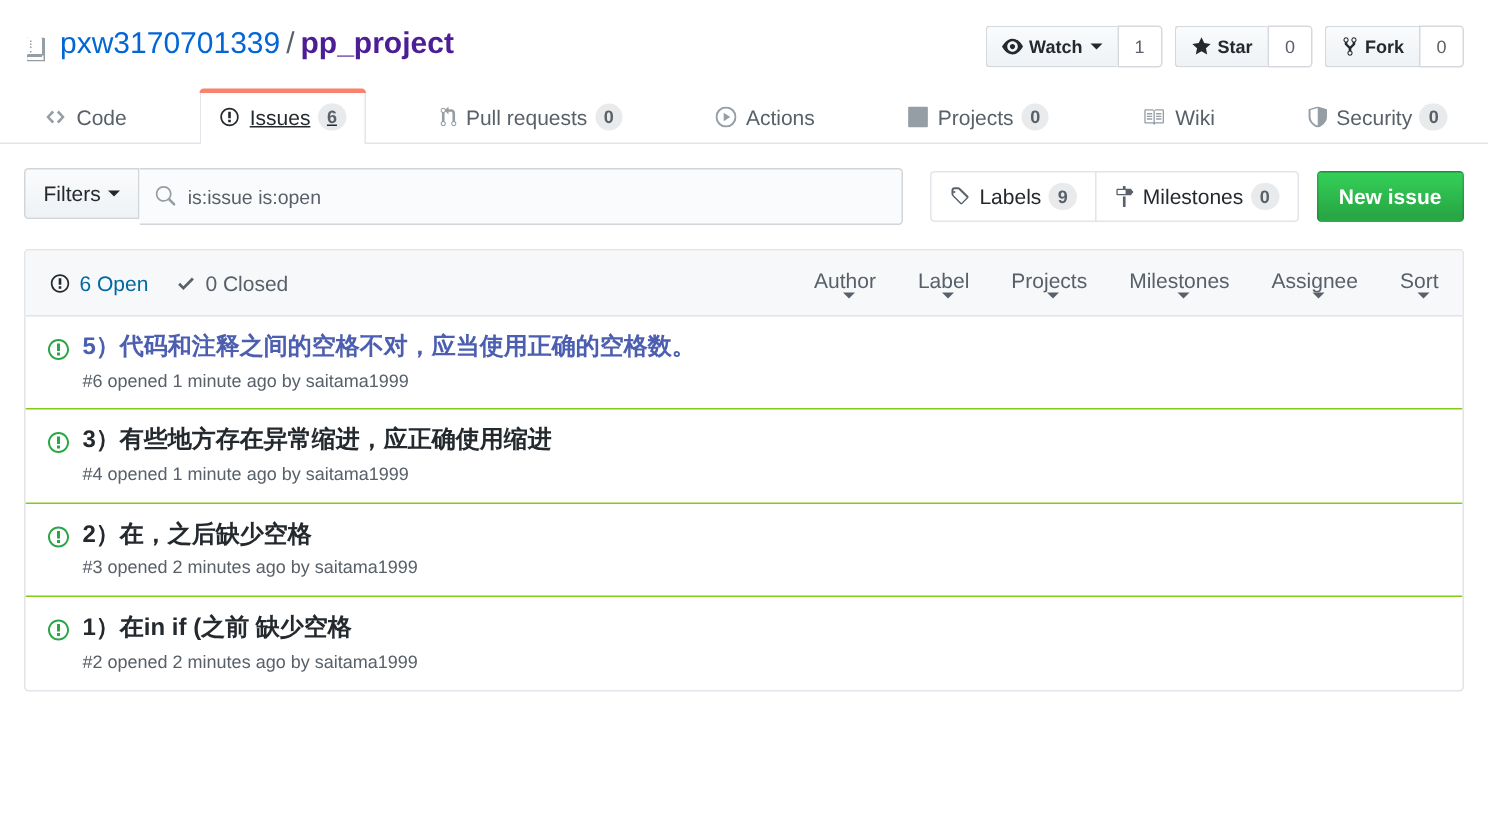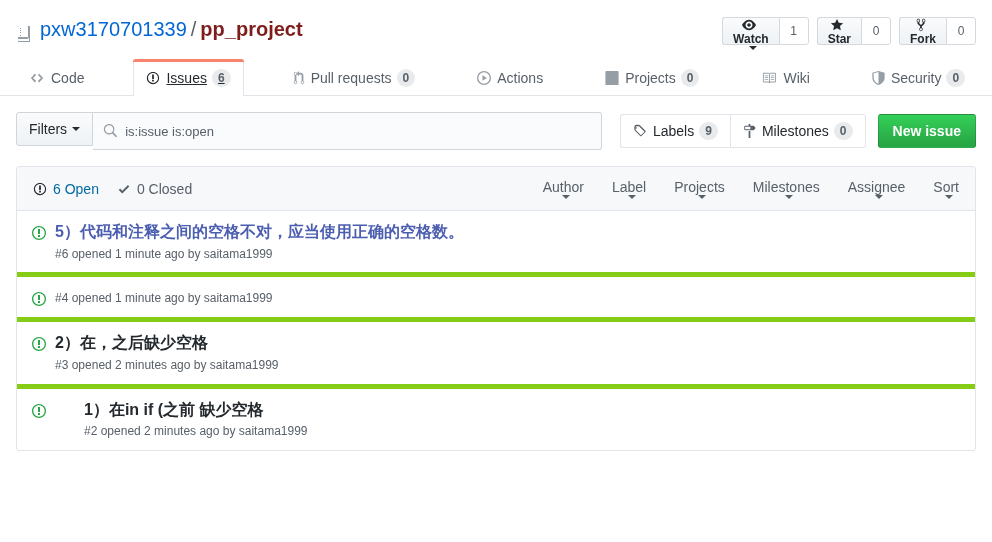--- a/index.html
+++ b/index.html
@@ -38,7 +38,7 @@
   }
   .repo-owner { color: #0366d6; }
   .repo-slash { color: #586069; margin: 0 4px; font-weight: 300; }
-  .repo-name { color: #7f1d1d; font-weight: 600; }
+  .repo-name { color: #4c1d95; font-weight: 600; }
 
   
   .social {

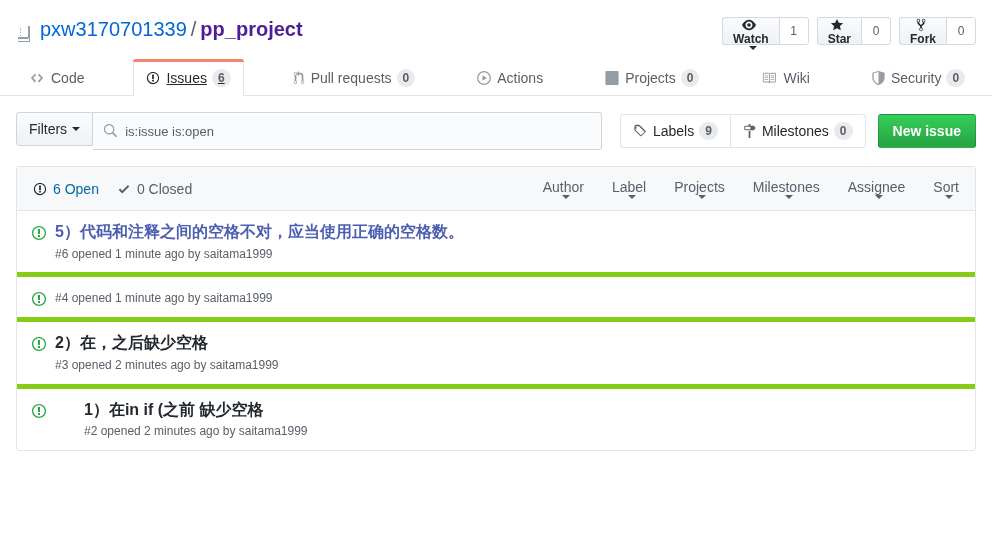--- a/index.html
+++ b/index.html
@@ -64,7 +64,6 @@
     border-right: none;
     border-radius: 3px 0 0 3px;
     white-space: nowrap;
-    flex-direction: column;
   }
   .sbtn .ico { margin-right: 4px; display: inline-flex; }
   .caret {

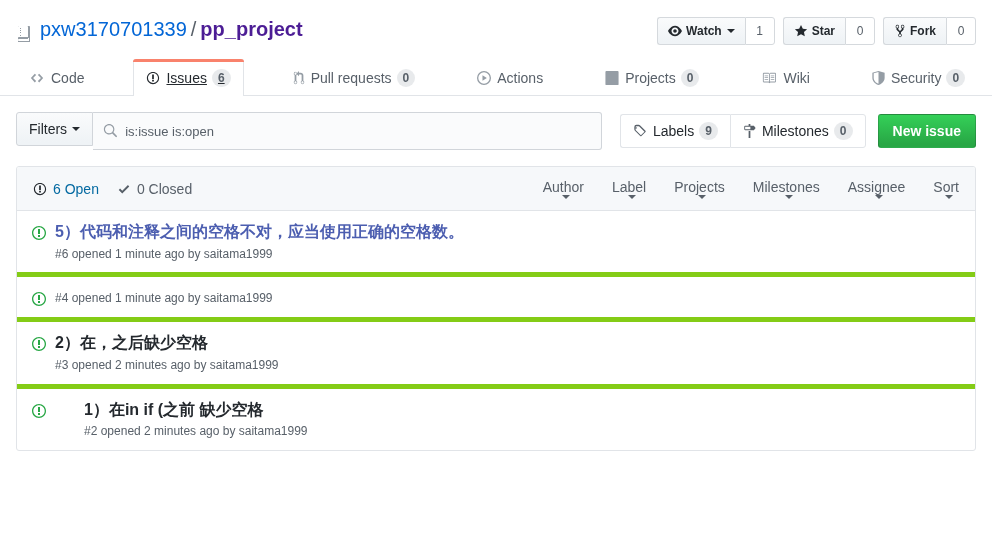--- a/index.html
+++ b/index.html
@@ -276,7 +276,7 @@
     display: flex;
     align-items: flex-start;
     padding: 10px 16px 10px 14px;
-    border-bottom: 5px solid #84cc16;
+    border-bottom: 1px solid #84cc16;
   }
   .issue-row:last-child { border-bottom: none; gap: 29px; }
   .issue-icon {

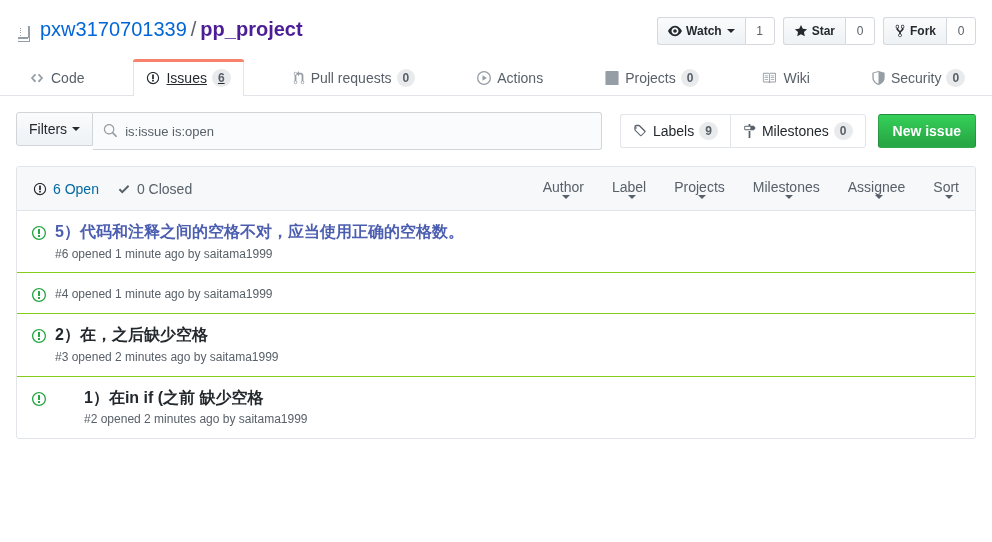--- a/index.html
+++ b/index.html
@@ -549,6 +549,7 @@
       </svg>
     </span>
     <div class="issue-body">
+      <div class="issue-title">3）有些地方存在异常缩进，应正确使用缩进</div>
       <div class="issue-meta">#4 opened 1 minute ago by saitama1999</div>
     </div>
   </div>

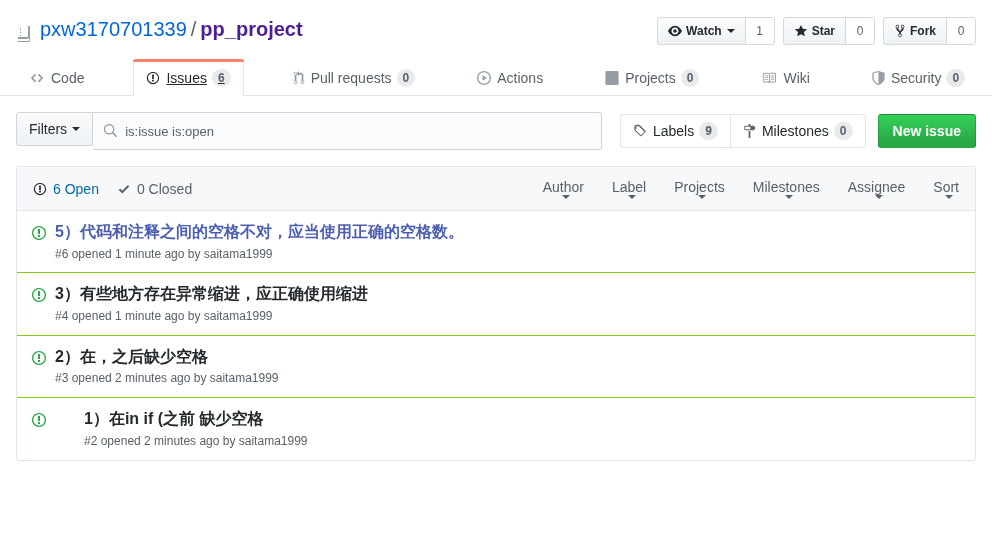--- a/index.html
+++ b/index.html
@@ -278,7 +278,7 @@
     padding: 10px 16px 10px 14px;
     border-bottom: 1px solid #84cc16;
   }
-  .issue-row:last-child { border-bottom: none; gap: 29px; }
+  .issue-row:last-child { border-bottom: none; }
   .issue-icon {
     flex: none;
     width: 16px;

